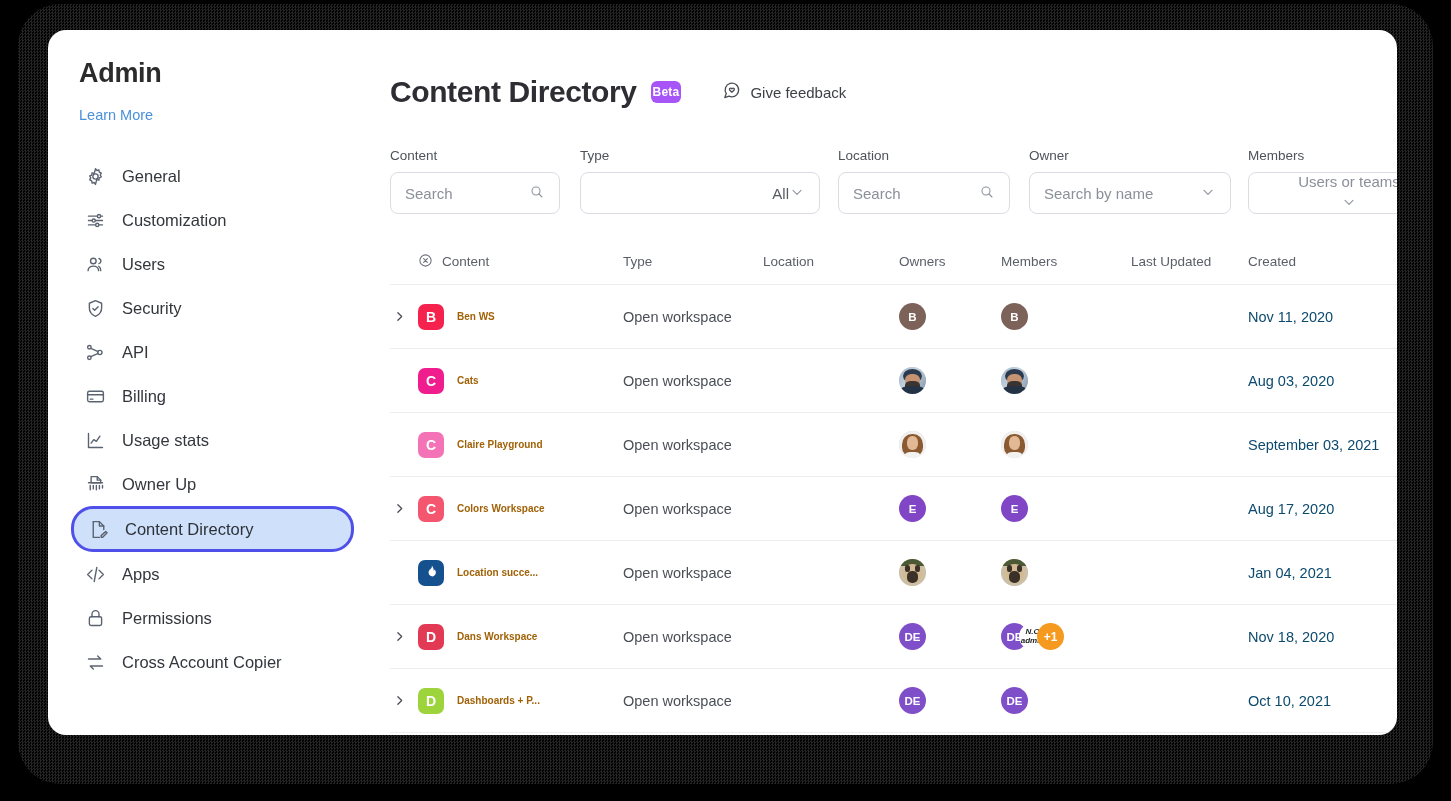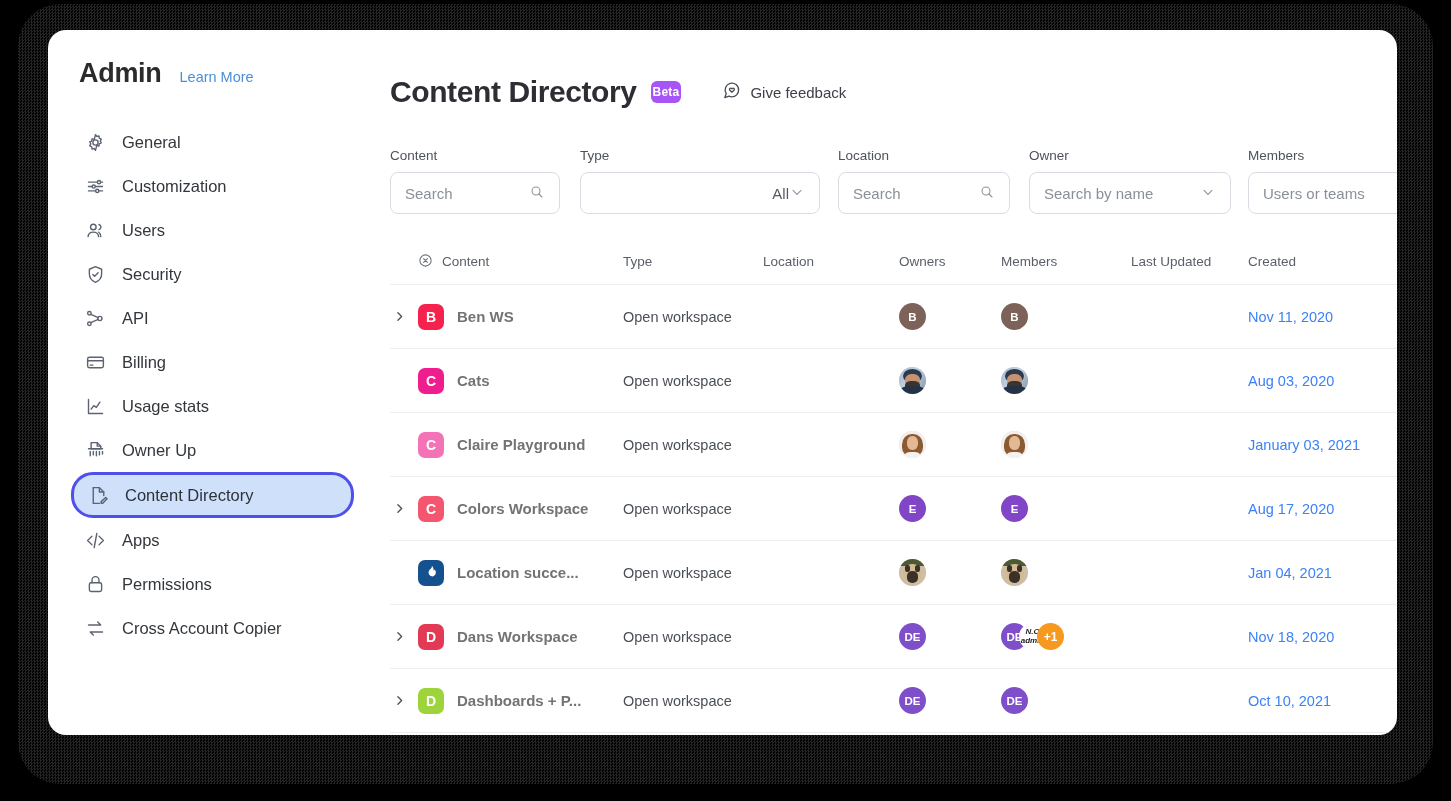--- a/index.html
+++ b/index.html
@@ -38,7 +38,7 @@
 
   
   .sidebar { width: 320px; flex: 0 0 320px; padding: 28px 0 0 0; }
-  .brandrow { display: flex; align-items: baseline; gap: 18px; padding: 0 0 0 31px; }
+  .brandrow { display: flex; align-items: baseline; gap: 18px; padding: 0 0 0 31px; flex-direction: column; }
   .brand { font-size: 27px; font-weight: bold; color: #2b2b2b; letter-spacing: -.3px; }
   .learnmore { font-size: 14.5px; color: #4a90d9; cursor: pointer; }
   .navlist { margin-top: 31px; }

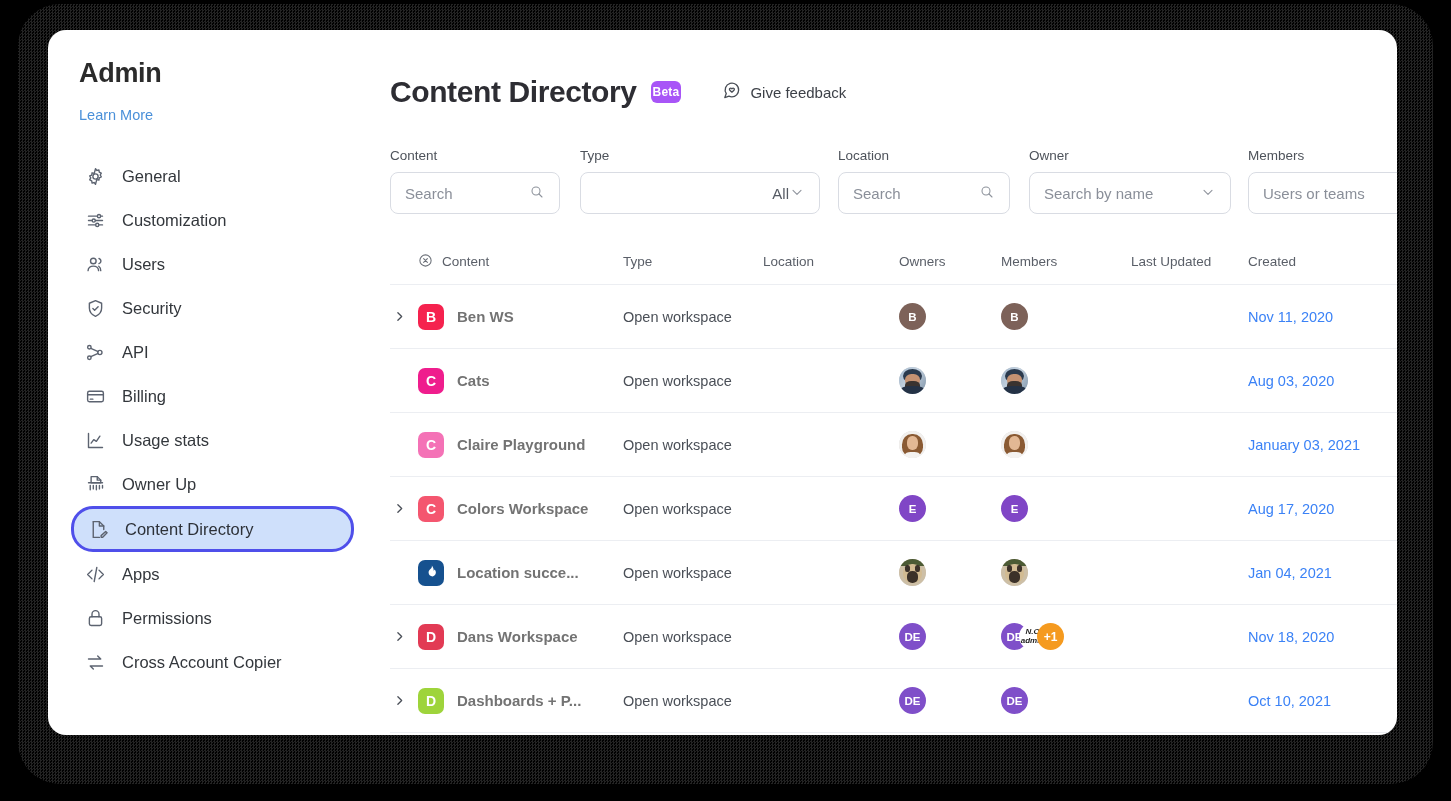--- a/index.html
+++ b/index.html
@@ -91,7 +91,7 @@
   .w-type    { width: 240px; text-align: right; } .g-type    { margin-right: 18px; }
   .w-loc     { width: 172px; } .g-loc     { margin-right: 19px; }
   .w-owner   { width: 202px; } .g-owner   { margin-right: 17px; }
-  .w-members { width: 202px; }
+  .w-members { width: 202px; flex-direction: column; }
 
   
   .table { margin-top: 31px; width: 1028px; }

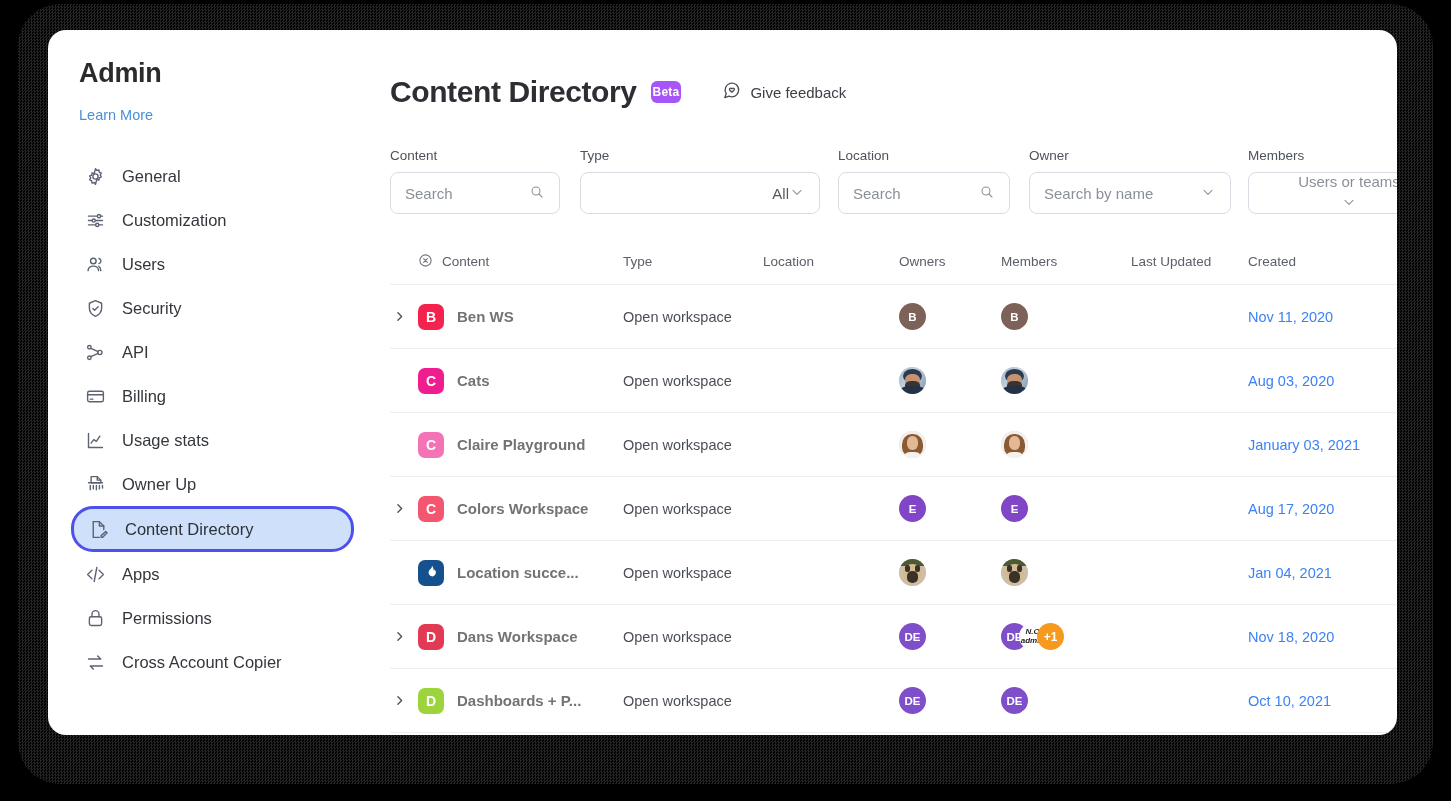--- a/index.html
+++ b/index.html
@@ -119,7 +119,7 @@
     color: #fff; font-size: 14px; font-weight: bold;
   }
   .wsicon svg { width: 15px; height: 15px; }
-  .wsname { font-size: 15px; font-weight: bold; color: #737373; white-space: nowrap; }
+  .wsname { font-size: 10px; font-weight: bold; color: #a16207; white-space: nowrap; }
   .celltext { font-size: 14.5px; color: #4a4f57; }
   .datetext { font-size: 14.5px; color: #3b82f6; }
 

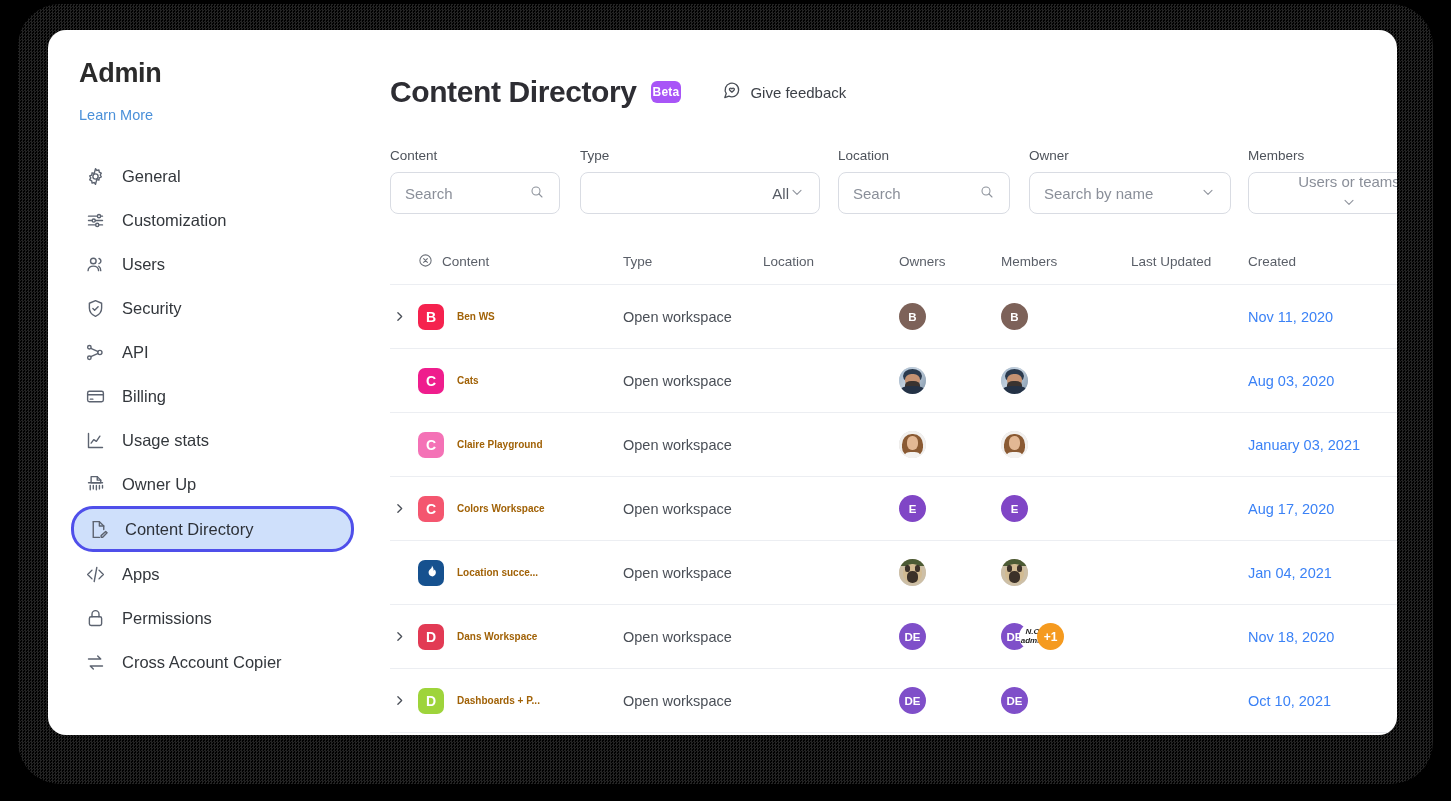--- a/index.html
+++ b/index.html
@@ -121,7 +121,7 @@
   .wsicon svg { width: 15px; height: 15px; }
   .wsname { font-size: 10px; font-weight: bold; color: #a16207; white-space: nowrap; }
   .celltext { font-size: 14.5px; color: #4a4f57; }
-  .datetext { font-size: 14.5px; color: #3b82f6; }
+  .datetext { font-size: 14.5px; color: #0c4a6e; }
 
   .avstack { display: flex; align-items: center; position: relative; }
   .av {

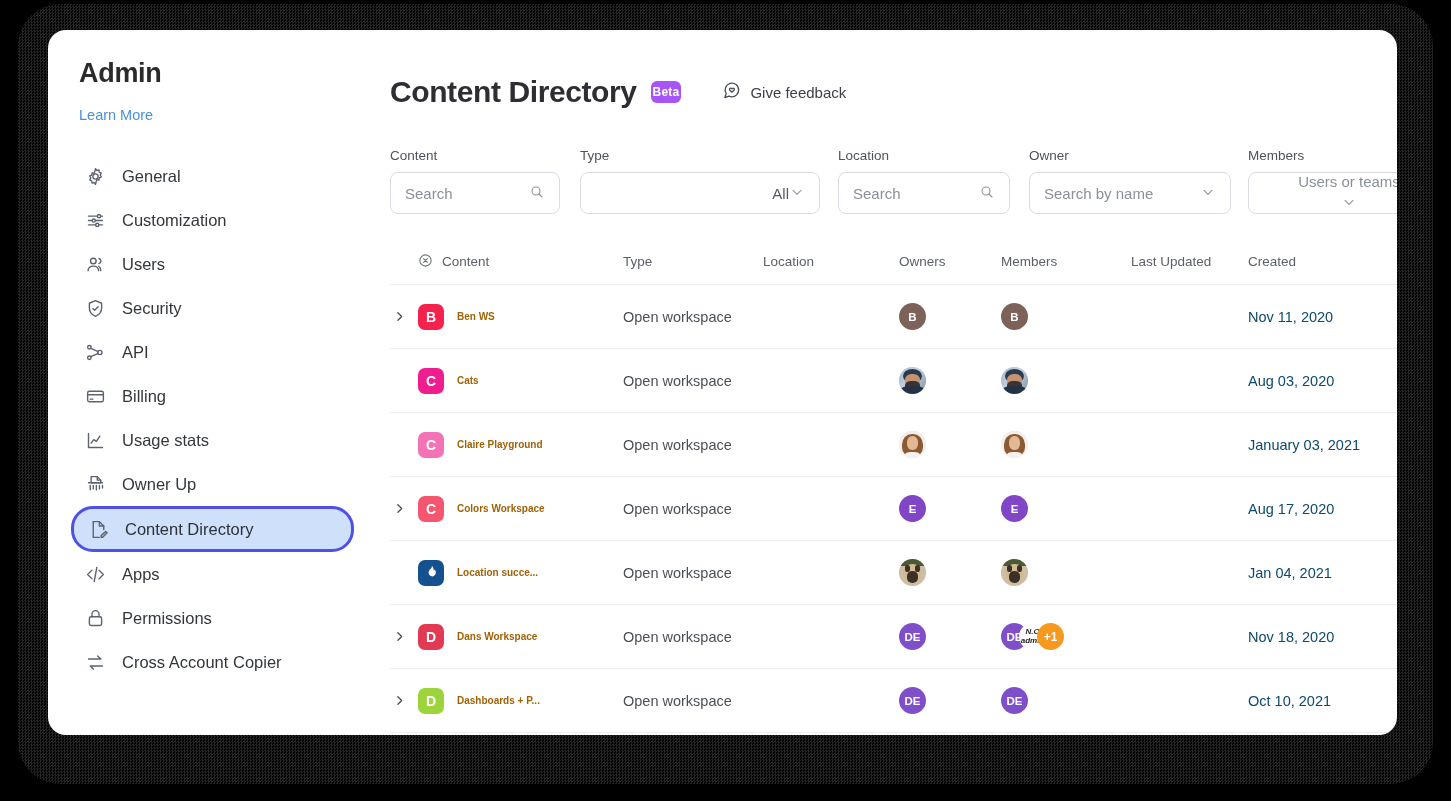--- a/index.html
+++ b/index.html
@@ -447,7 +447,7 @@
                 </span>
               </div>
               <div class="c-upd datetext"></div>
-              <div class="c-cre datetext">January 03, 2021</div>
+              <div class="c-cre datetext">September 03, 2021</div>
             </div>
             <div class="trow">
               <div class="c-exp">

